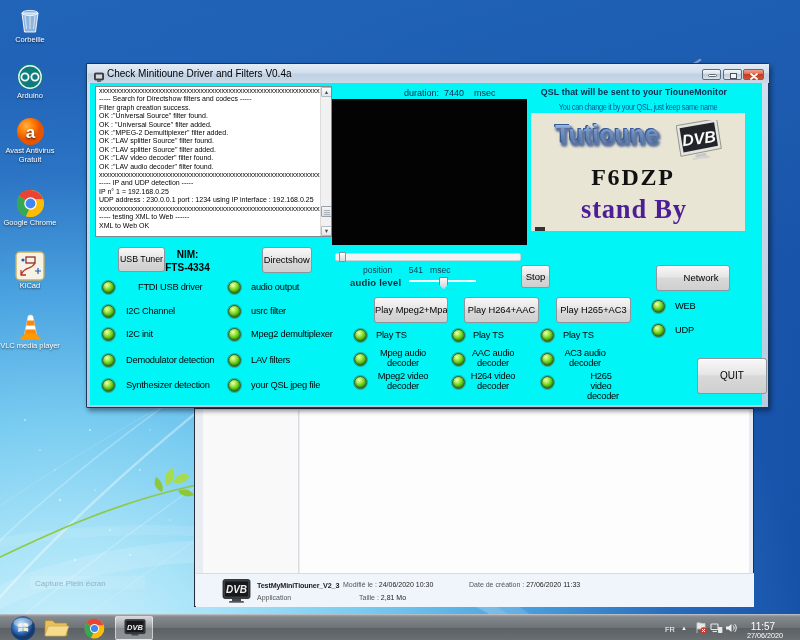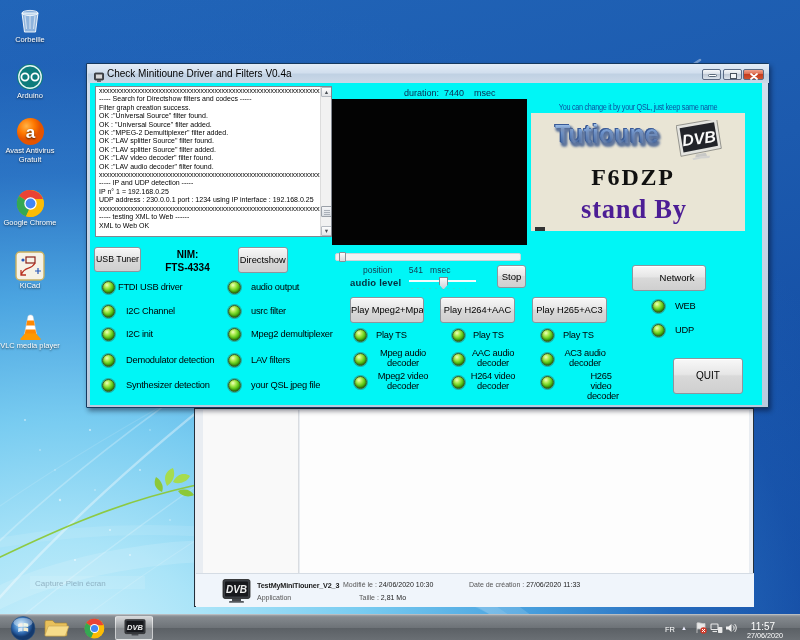--- a/index.html
+++ b/index.html
@@ -245,6 +245,7 @@
 
     <div style="left:242px; top:16px; width:195px; height:146px; background:#030303;"></div>
 
+    <div style="left:430px; top:4px; width:228px; text-align:center; font-size:8.8px; font-weight:bold; letter-spacing:0.1px; color:#0a2a50; white-space:nowrap;">QSL that will be sent to your TiouneMonitor</div>
 
     <div style="left:434px; top:19.5px; width:228px; text-align:center; font-size:8.3px; letter-spacing:-0.35px; color:#0a55a0; white-space:nowrap; transform:scaleX(0.88); transform-origin:50% 50%;">You can change it by your QSL, just keep same name</div>
 

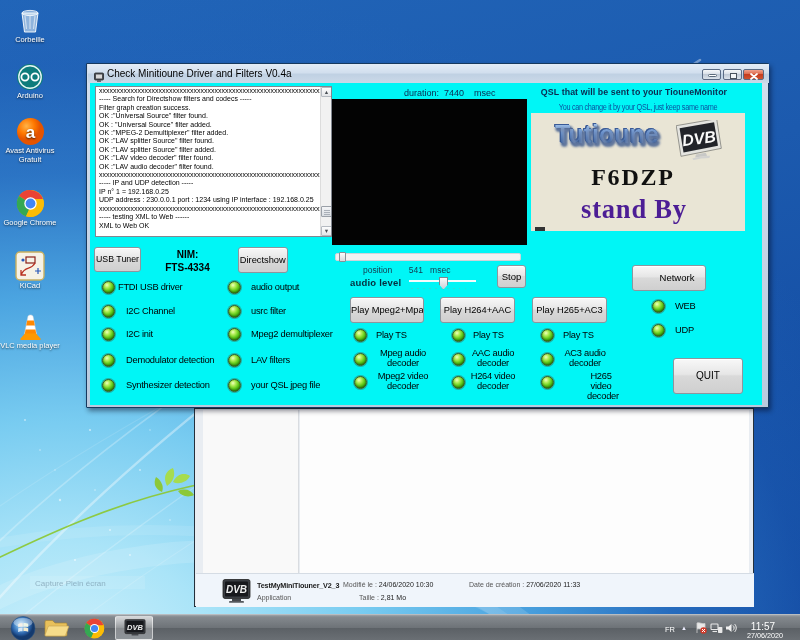--- a/index.html
+++ b/index.html
@@ -47,7 +47,7 @@
   #sbthumb { position:absolute; left:0px; top:119px; width:11px; height:11px; background:linear-gradient(#f4f5f7,#d8dce1); border:1px solid #9aa0a8; border-radius:1px; }
 
   
-  .cbtn { position:absolute; background:linear-gradient(#f8f8f8, #e6e6e6 45%, #d9d9d9 50%, #cfcfcf); border:1px solid #8e959d; border-radius:3px; color:#000; text-align:center; box-shadow:inset 0 1px 0 #fff; white-space:nowrap; overflow:hidden; }
+  .cbtn { position:absolute; background:linear-gradient(#f8f8f8, #e6e6e6 45%, #d9d9d9 50%, #cfcfcf); border:1px solid #8e959d; border-radius:3px; color:#000; text-align:center; box-shadow:inset 0 1px 0 #fff; white-space:nowrap; overflow:hidden;margin-left:24px; }
 
   
   .led { position:absolute; width:13px; height:13px; border-radius:50%;

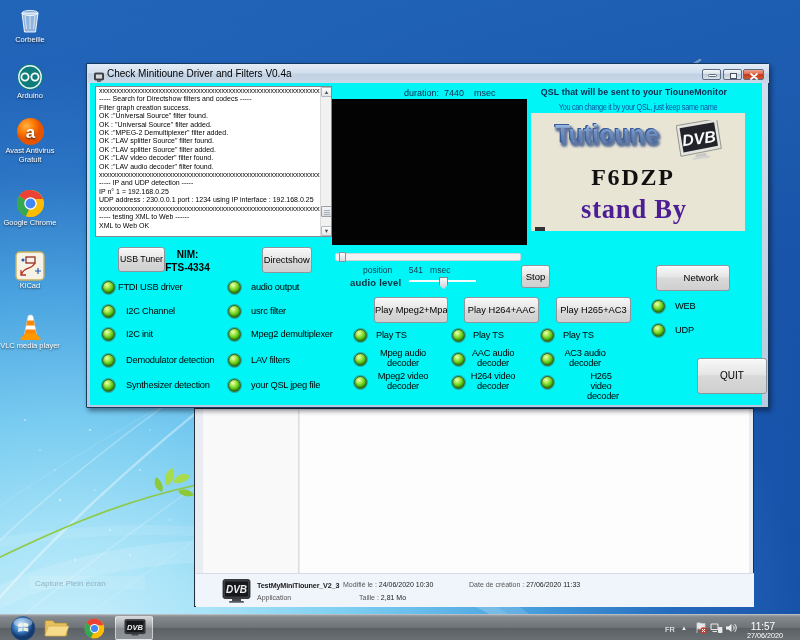--- a/index.html
+++ b/index.html
@@ -289,7 +289,7 @@
     <div class="cbtn" style="left:442px; top:214px; width:75px; height:26px; font-size:9.3px; line-height:24px;">Play H265+AC3</div>
 
     <div class="led" style="left:12px; top:198.5px;"></div>
-      <div class="ledlab" style="left:28px; top:199px;">FTDI USB driver</div>
+      <div class="ledlab" style="left:48px; top:199px;">FTDI USB driver</div>
     <div class="led" style="left:12px; top:222.5px;"></div>
       <div class="ledlab" style="left:36px; top:223px;">I2C Channel</div>
     <div class="led" style="left:12px; top:245.5px;"></div>

